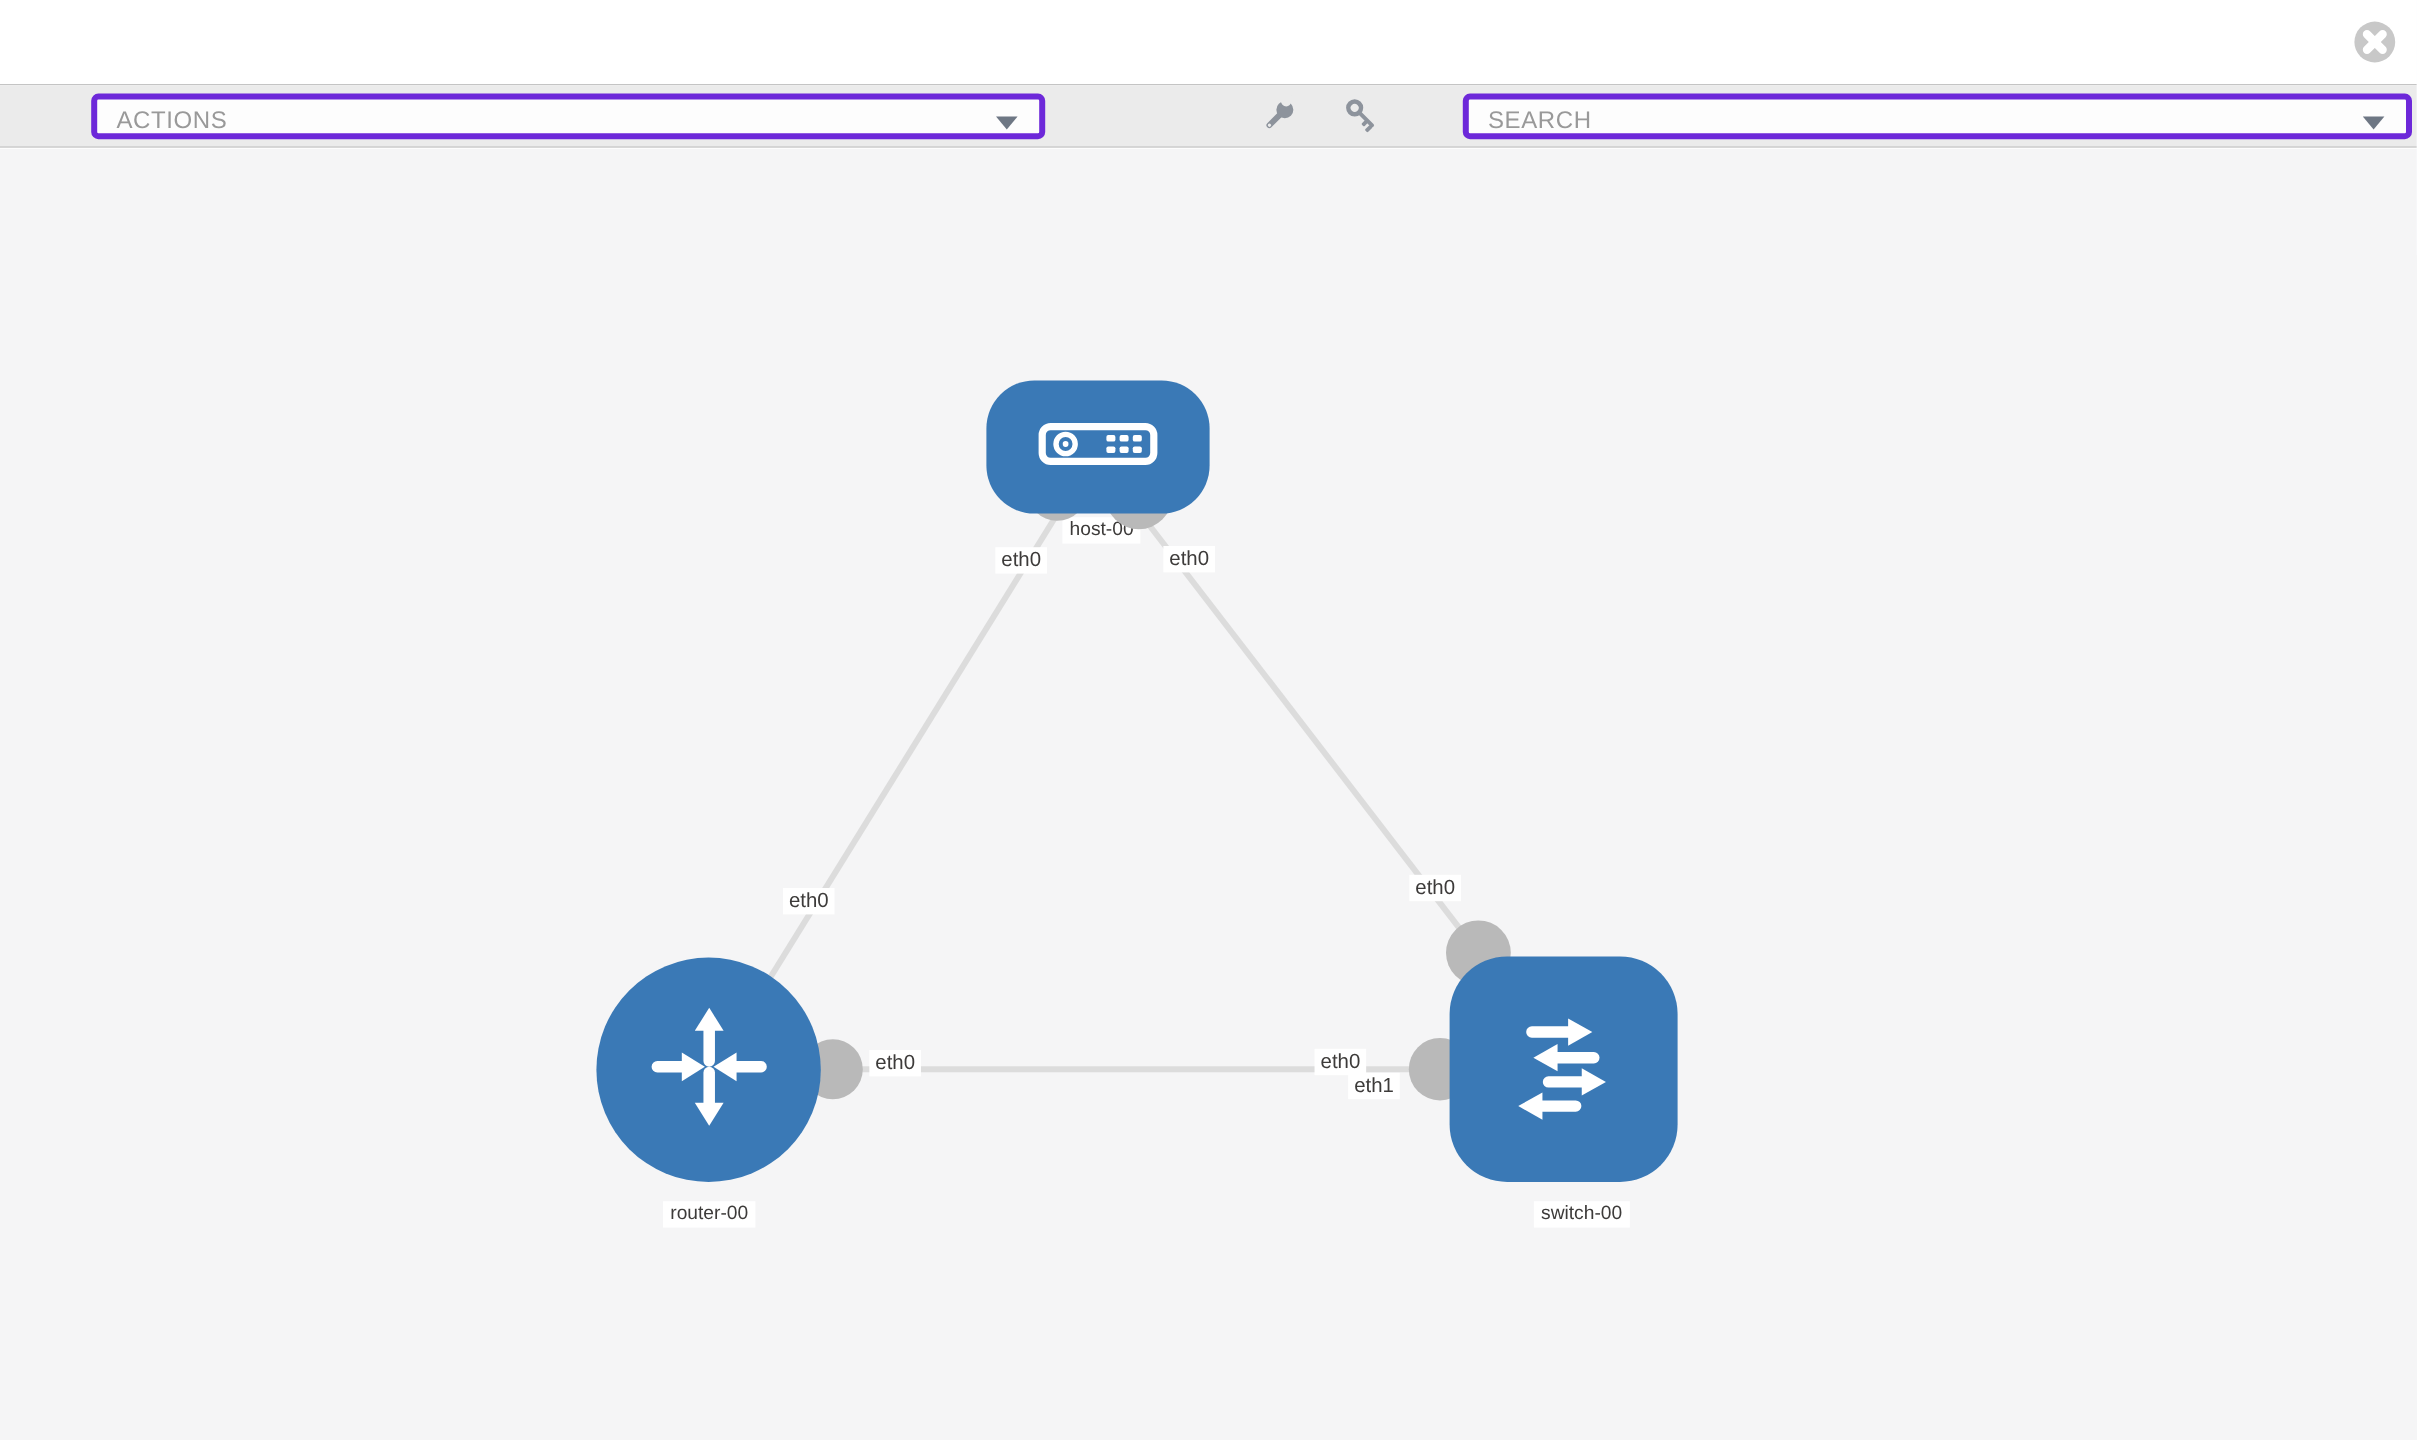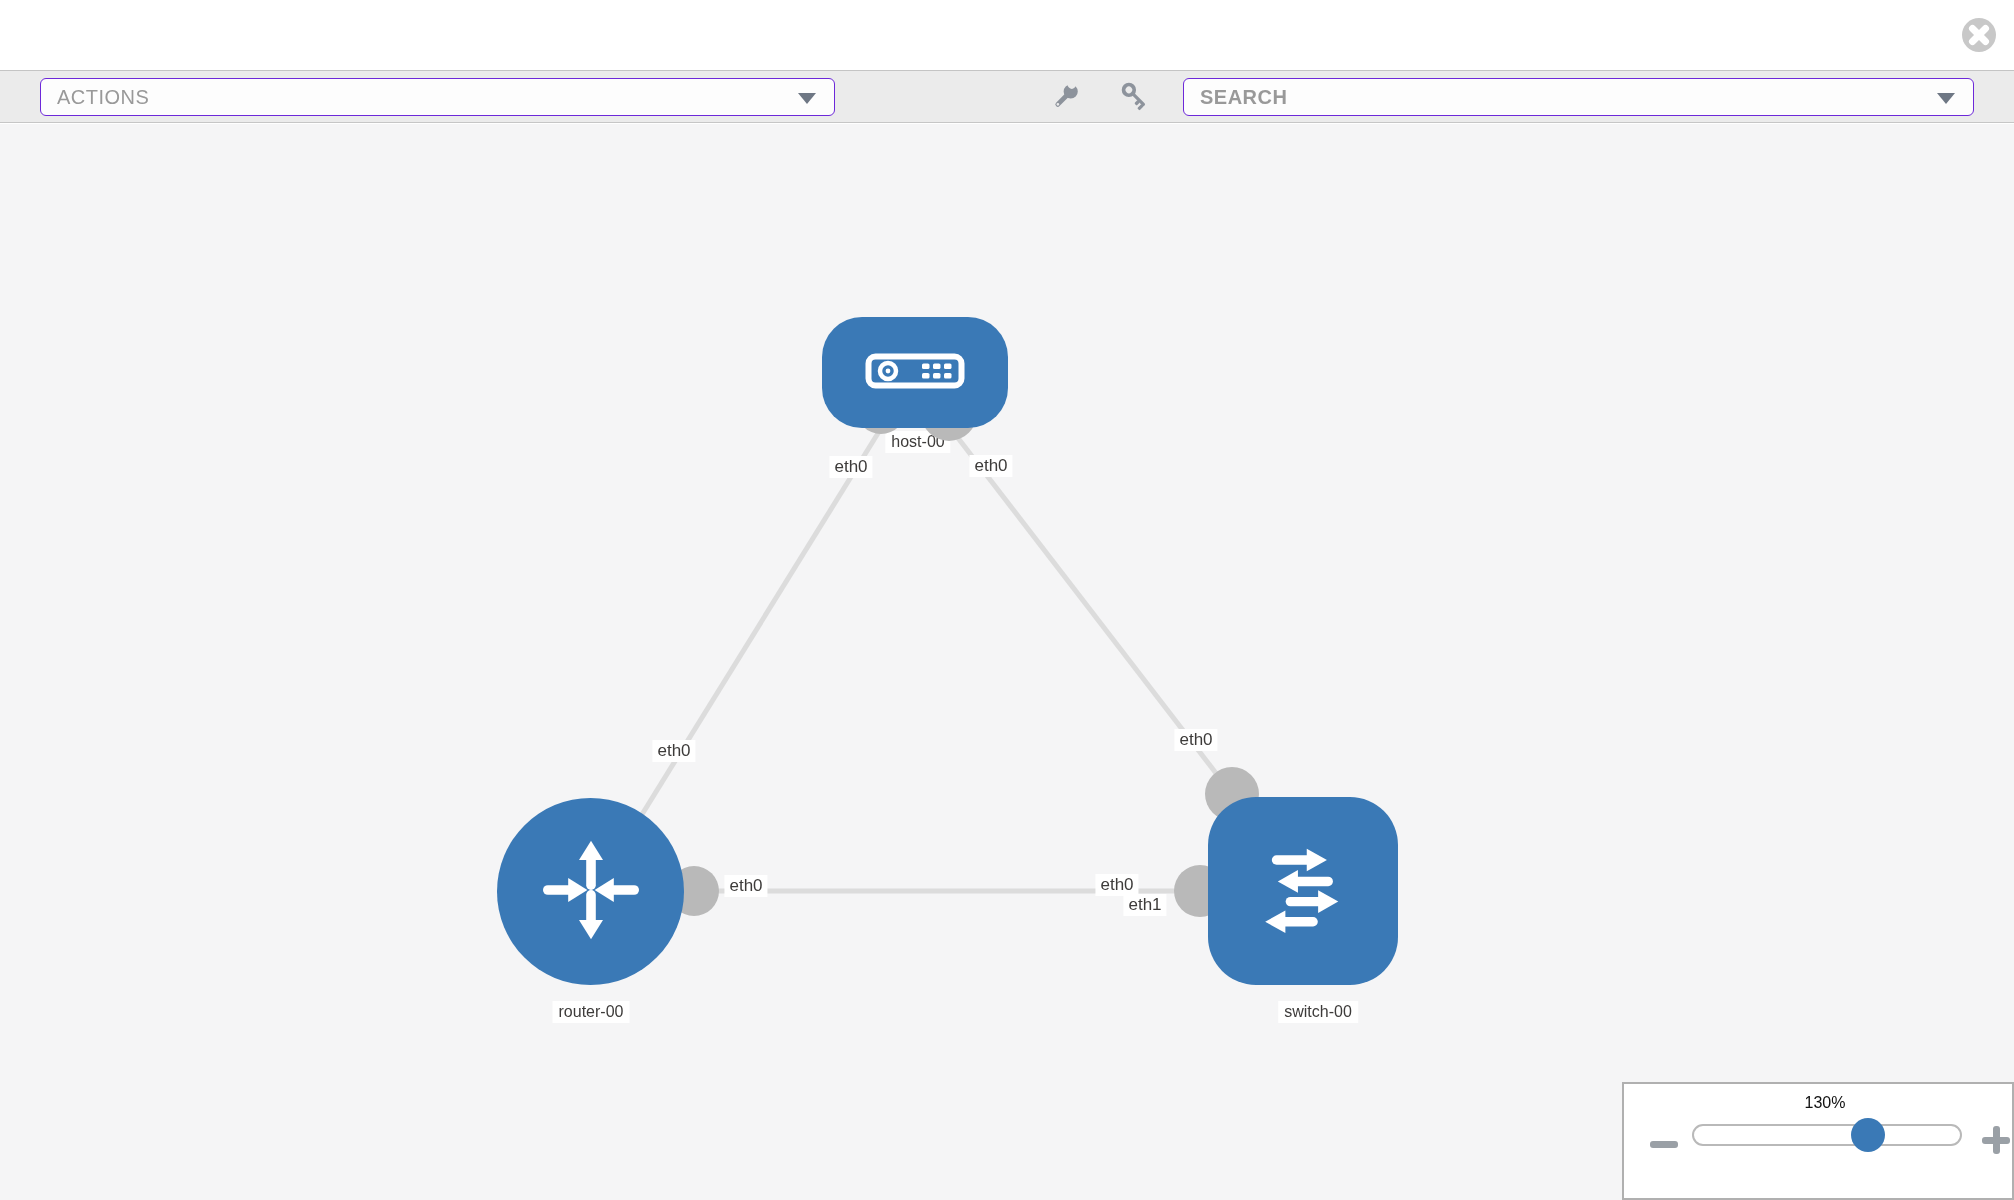--- a/index.html
+++ b/index.html
@@ -33,8 +33,9 @@
   }
   .dd {
     position:absolute; top:7px; height:38px;
-    background:#fdfdfd; border:1px solid #6d28d9; border-radius:6px;
+    background:#fdfdfd; border:5px solid #6d28d9; border-radius:6px;
     cursor:pointer;
+    margin-left:36px;
   }
   .dd-label {
     position:absolute; left:16px; top:0; height:36px; line-height:36px;

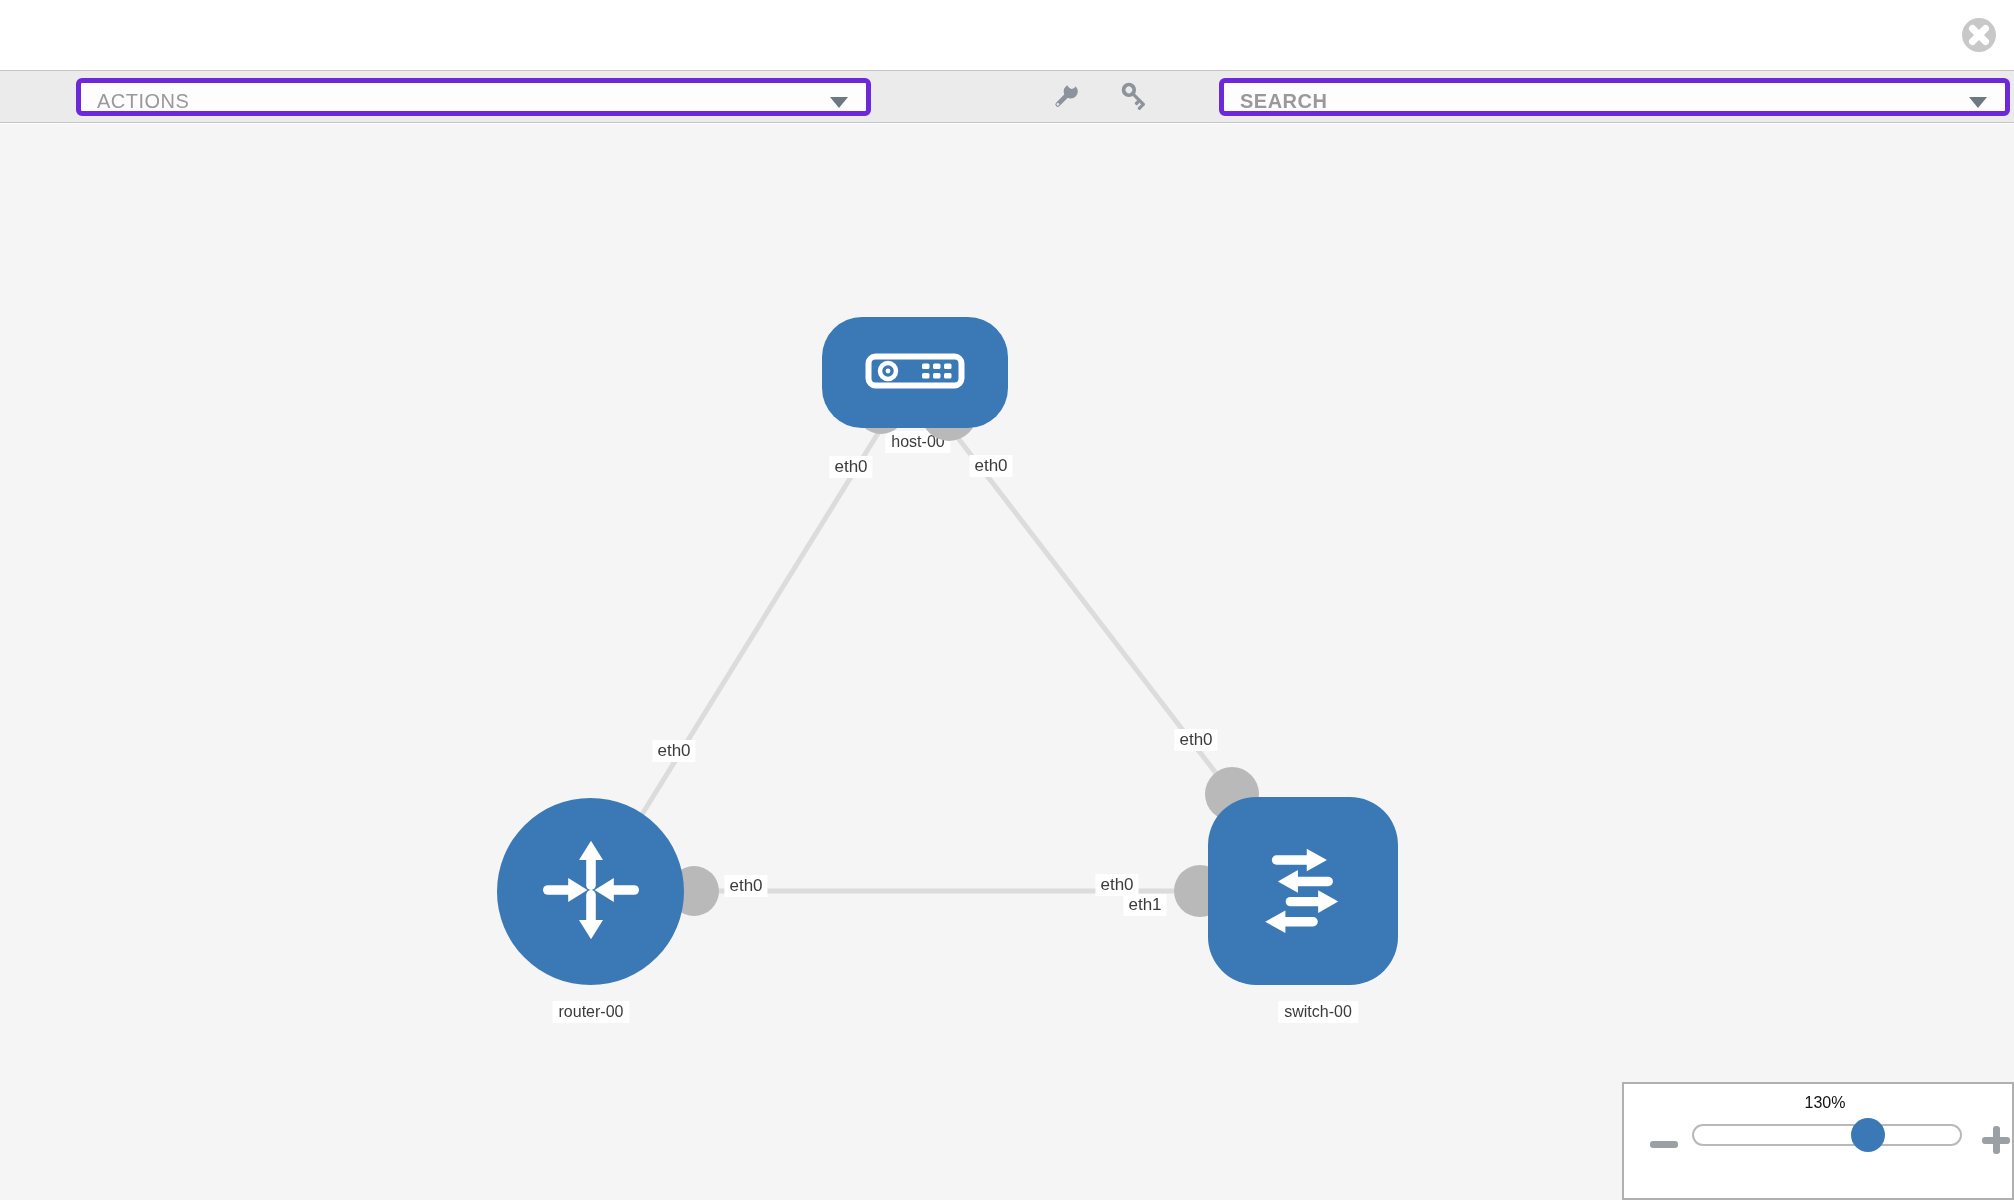--- a/index.html
+++ b/index.html
@@ -48,7 +48,7 @@
     border-top:11px solid #6e7784;
   }
   .dd-actions { left:40px;  width:795px; }
-  .dd-search  { left:1183px; width:791px;font-weight:bold; }
+  .dd-search  { left:1183px; width:791px; }
   .tool-btn {
     position:absolute; top:6px; width:44px; height:40px;
     background:transparent; border:none; padding:0; cursor:pointer;

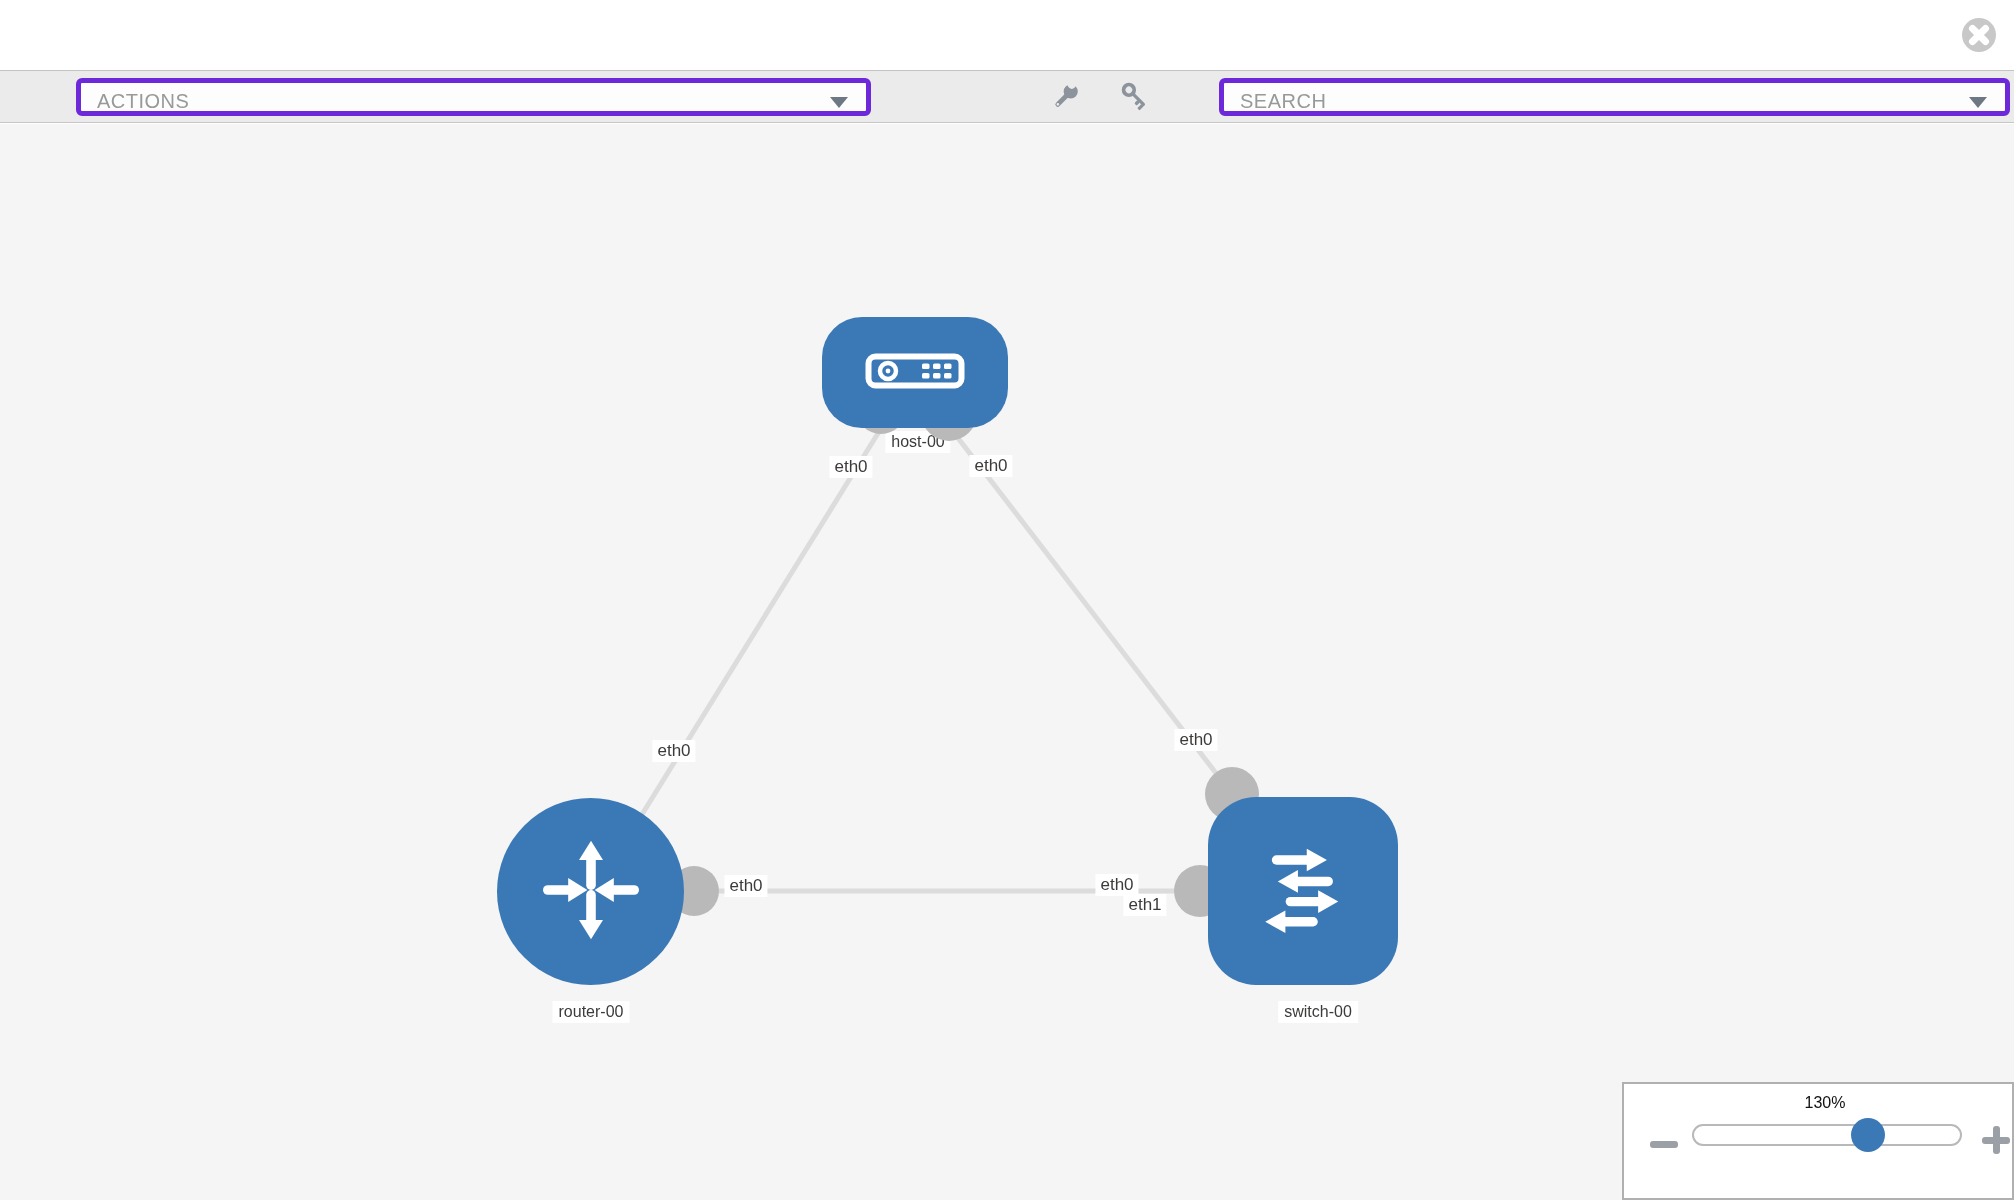--- a/index.html
+++ b/index.html
@@ -250,19 +250,6 @@
     </span>
   </div>
 
-  <div class="zoom-panel">
-    <div class="zoom-level">130%</div>
-    <button class="zoom-minus">
-      <span class="bar"></span>
-    </button>
-    <div class="zoom-track">
-      <div class="zoom-handle"></div>
-    </div>
-    <button class="zoom-plus">
-      <span class="barh"></span>
-      <span class="barv"></span>
-    </button>
-  </div>
 
 </div>
 

